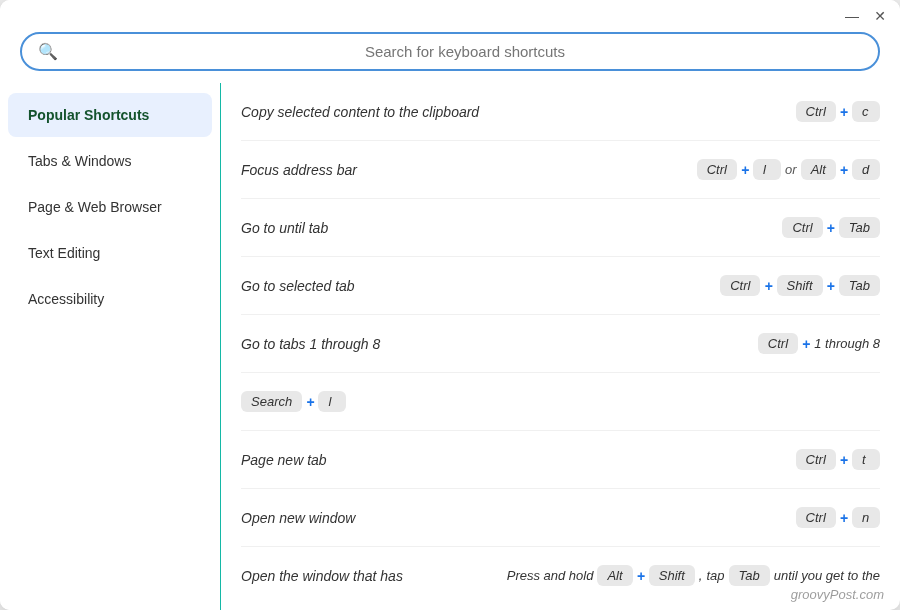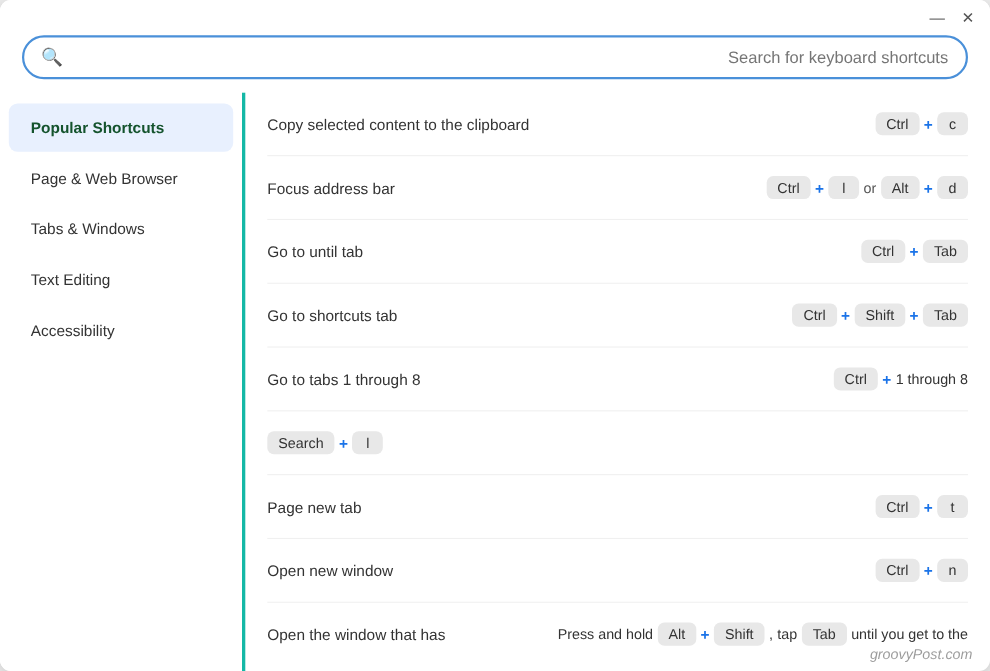--- a/index.html
+++ b/index.html
@@ -66,7 +66,7 @@
       color: #888;
       flex: 1;
       background: transparent;
-      text-align: right;
+      text-align: center;
     }
     .main-content {
       display: flex;

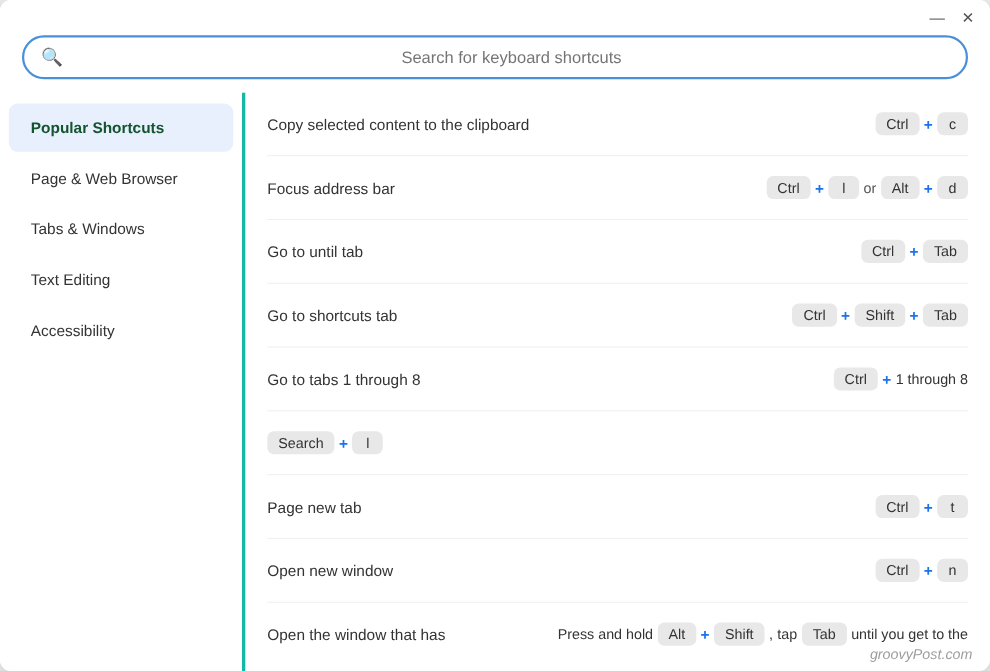--- a/index.html
+++ b/index.html
@@ -97,7 +97,8 @@
       flex: 1;
       overflow-y: auto;
       padding: 0 20px;
-      border-left: 3px solid #14b8a6;
+      border-left: 1px solid #14b8a6;
+      font-style: italic;
     }
     .shortcut-row {
       display: flex;

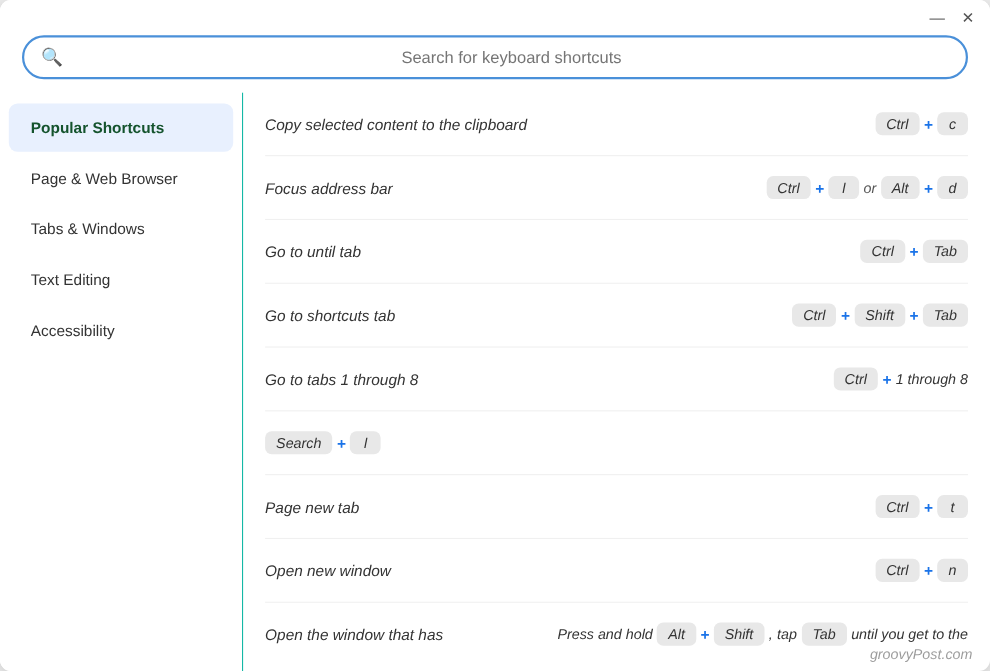--- a/index.html
+++ b/index.html
@@ -133,7 +133,6 @@
       color: #333;
       display: inline-block;
       min-width: 28px;
-      text-align: center;
     }
     .plus-sign {
       color: #1a73e8;

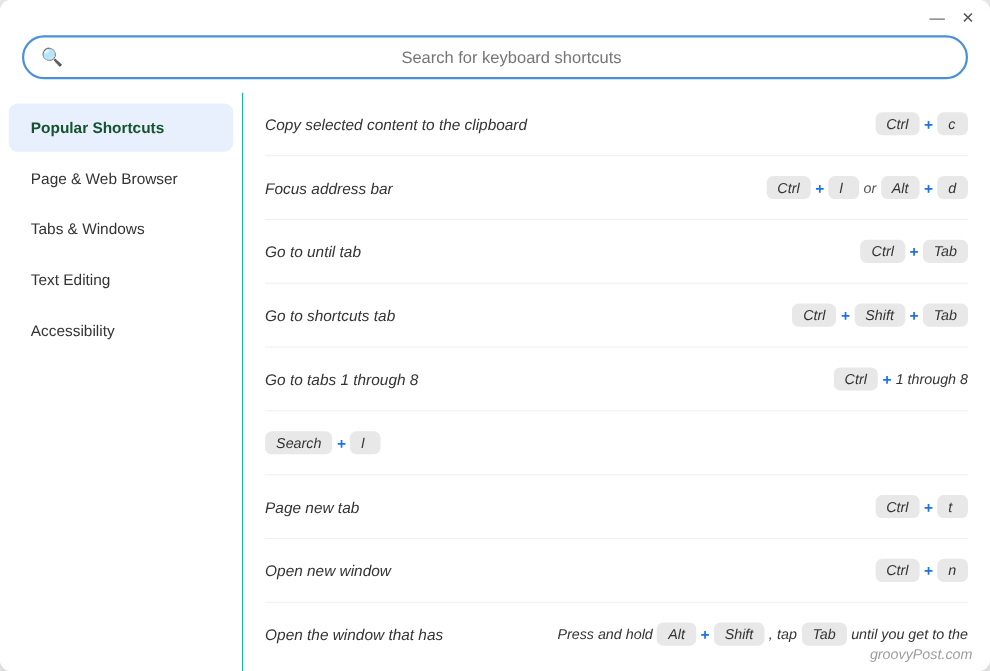--- a/index.html
+++ b/index.html
@@ -177,8 +177,8 @@
     <div class="sidebar">
 
     <div class="sidebar-item active">Popular Shortcuts</div>
+        <div class="sidebar-item">Tabs &amp; Windows</div>
         <div class="sidebar-item">Page &amp; Web Browser</div>
-        <div class="sidebar-item">Tabs &amp; Windows</div>
         <div class="sidebar-item">Text Editing</div>
         <div class="sidebar-item">Accessibility</div>
       </div>

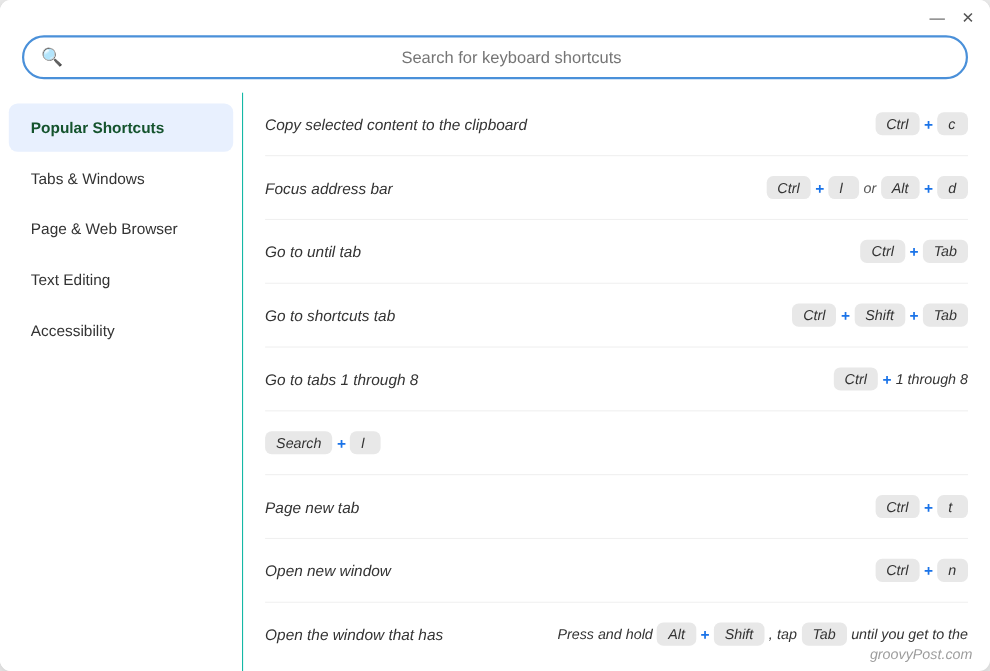--- a/index.html
+++ b/index.html
@@ -213,7 +213,7 @@
           </div>
         </div>
         <div class="shortcut-row">
-          <div class="shortcut-desc">Go to shortcuts tab</div>
+          <div class="shortcut-desc">Go to selected tab</div>
           <div class="shortcut-keys">
             <span class="key">Ctrl</span>
             <span class="plus-sign">+</span>

